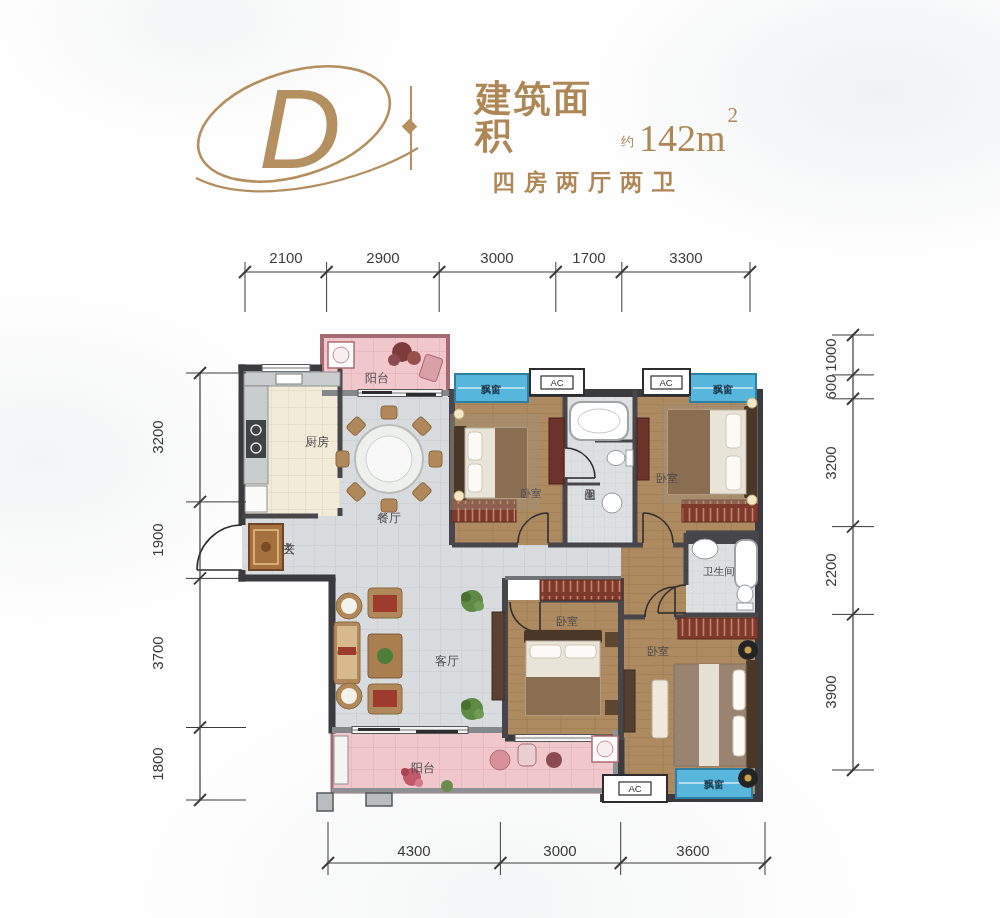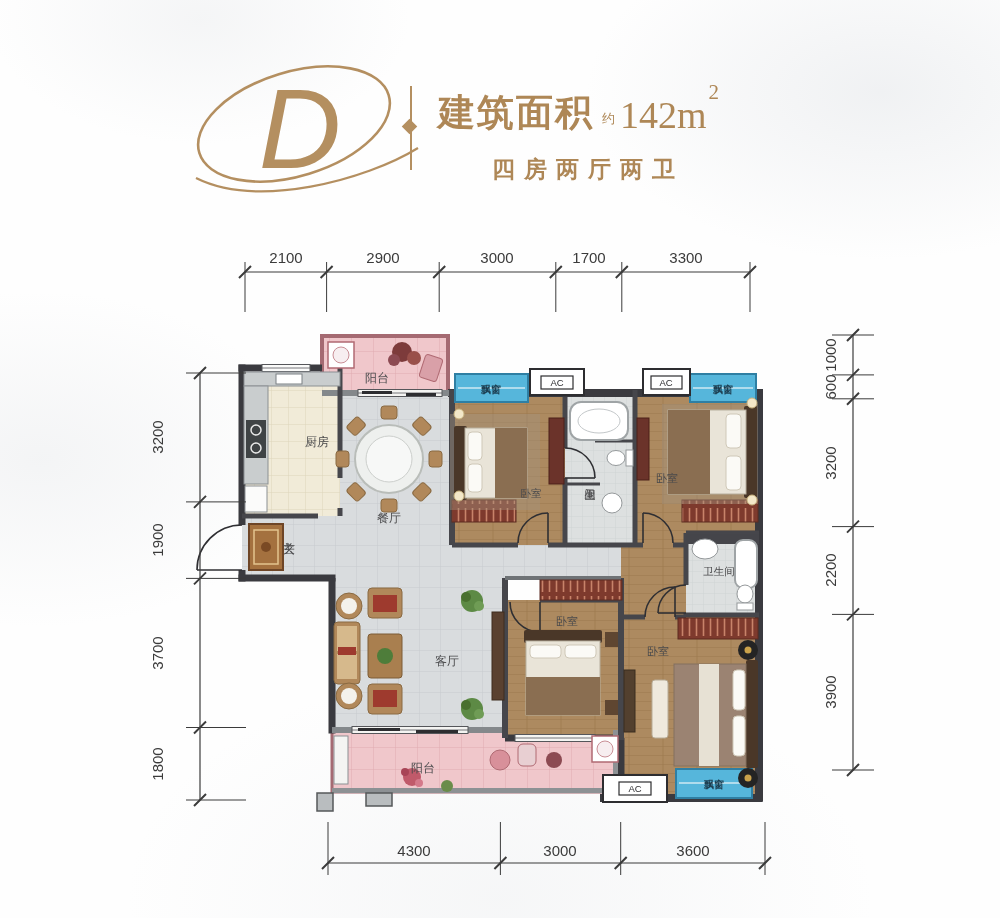--- a/index.html
+++ b/index.html
@@ -18,7 +18,7 @@
   .diamond{position:absolute;left:404px;top:121px;width:11px;height:11px;background:#b48f60;
            transform:rotate(45deg);}
   .title{position:absolute;left:438px;top:80px;width:300px;color:#ae8756;}
-  .title .l1{display:flex;align-items:flex-end;}
+  .title .l1{display:flex;align-items:flex-end;margin-left:37px;}
   .t-label{font-family:"Liberation Serif", serif;font-weight:700;font-size:37px;
            letter-spacing:2px;line-height:1;}
   .t-approx{font-size:13px;margin:0 5px 6px 8px;line-height:1;}

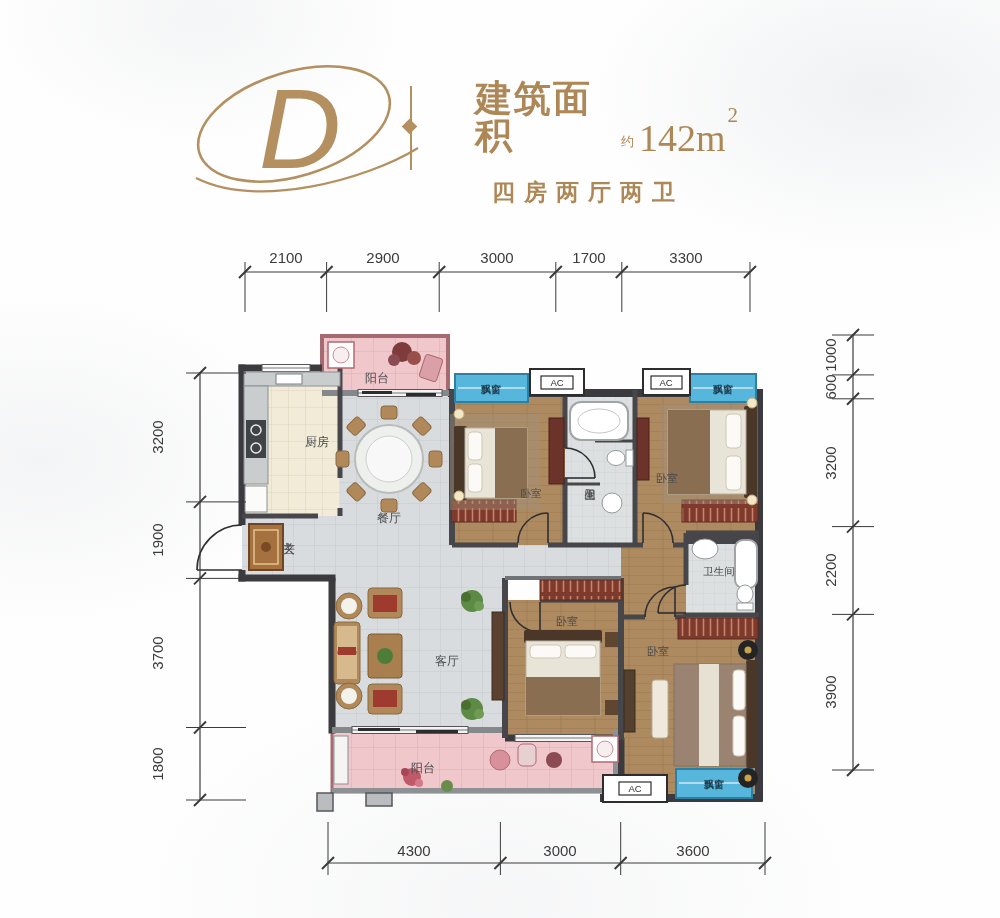--- a/index.html
+++ b/index.html
@@ -24,7 +24,7 @@
   .t-approx{font-size:13px;margin:0 5px 6px 8px;line-height:1;}
   .t-value{font-family:"Liberation Serif", serif;font-size:38px;line-height:.85;}
   .t-sup{font-family:"Liberation Serif", serif;font-size:21px;margin-bottom:26px;margin-left:2px;}
-  .t-sub{margin-top:23px;width:300px;text-align:center;font-size:23px;letter-spacing:9px;
+  .t-sub{margin-top:13px;width:300px;text-align:center;font-size:23px;letter-spacing:9px;
          font-family:"Liberation Serif", serif;font-weight:700;}
   svg text{font-family:"Liberation Sans", sans-serif;}
   .dimtxt{font-size:15px;fill:#3b3b3b;}

